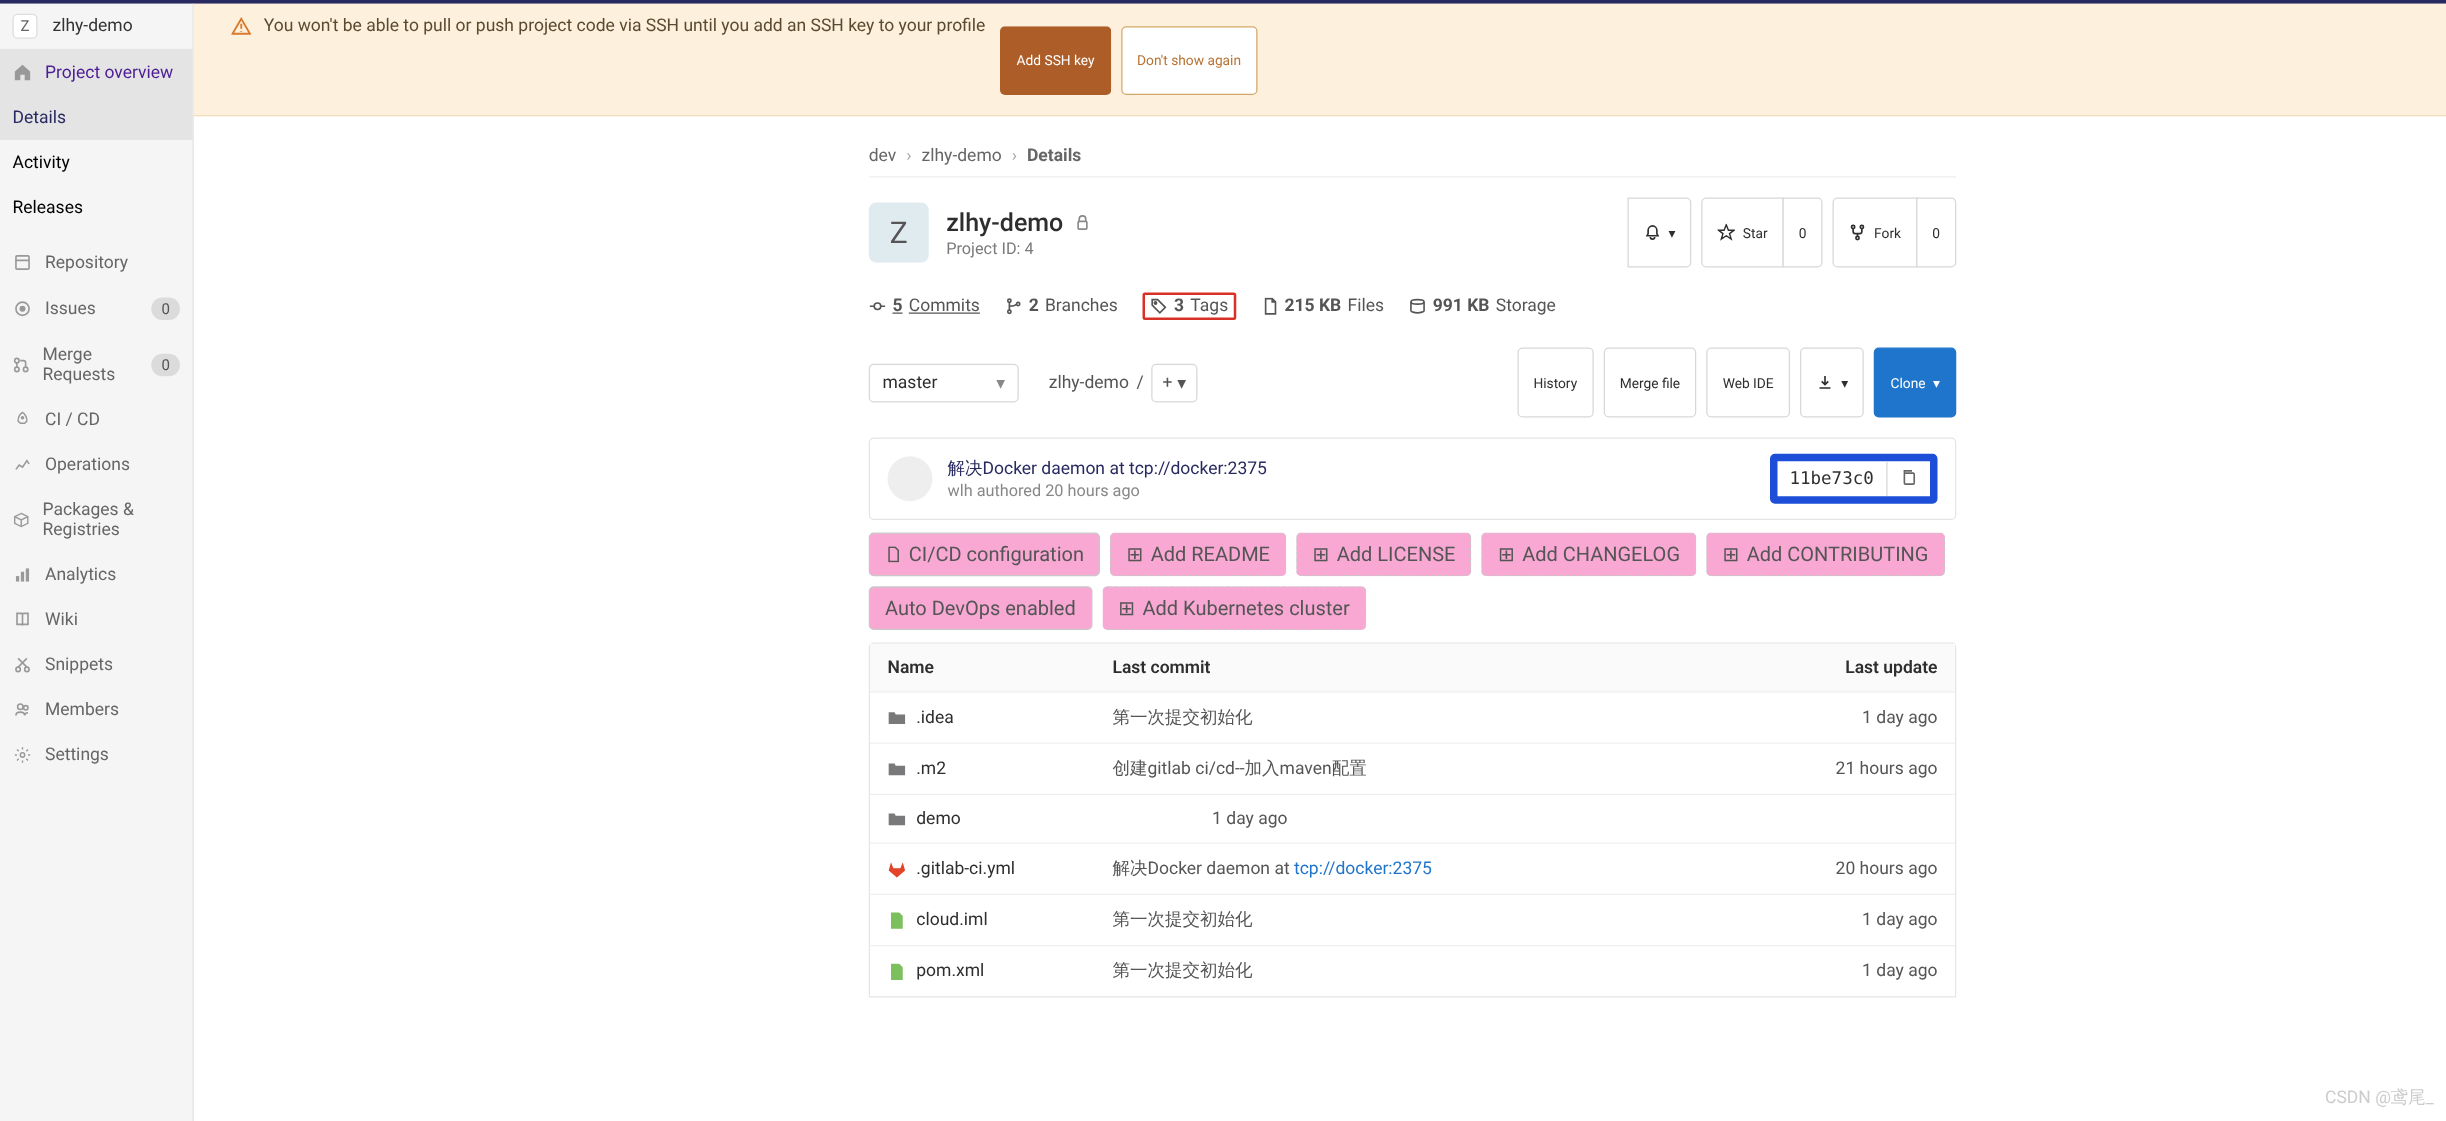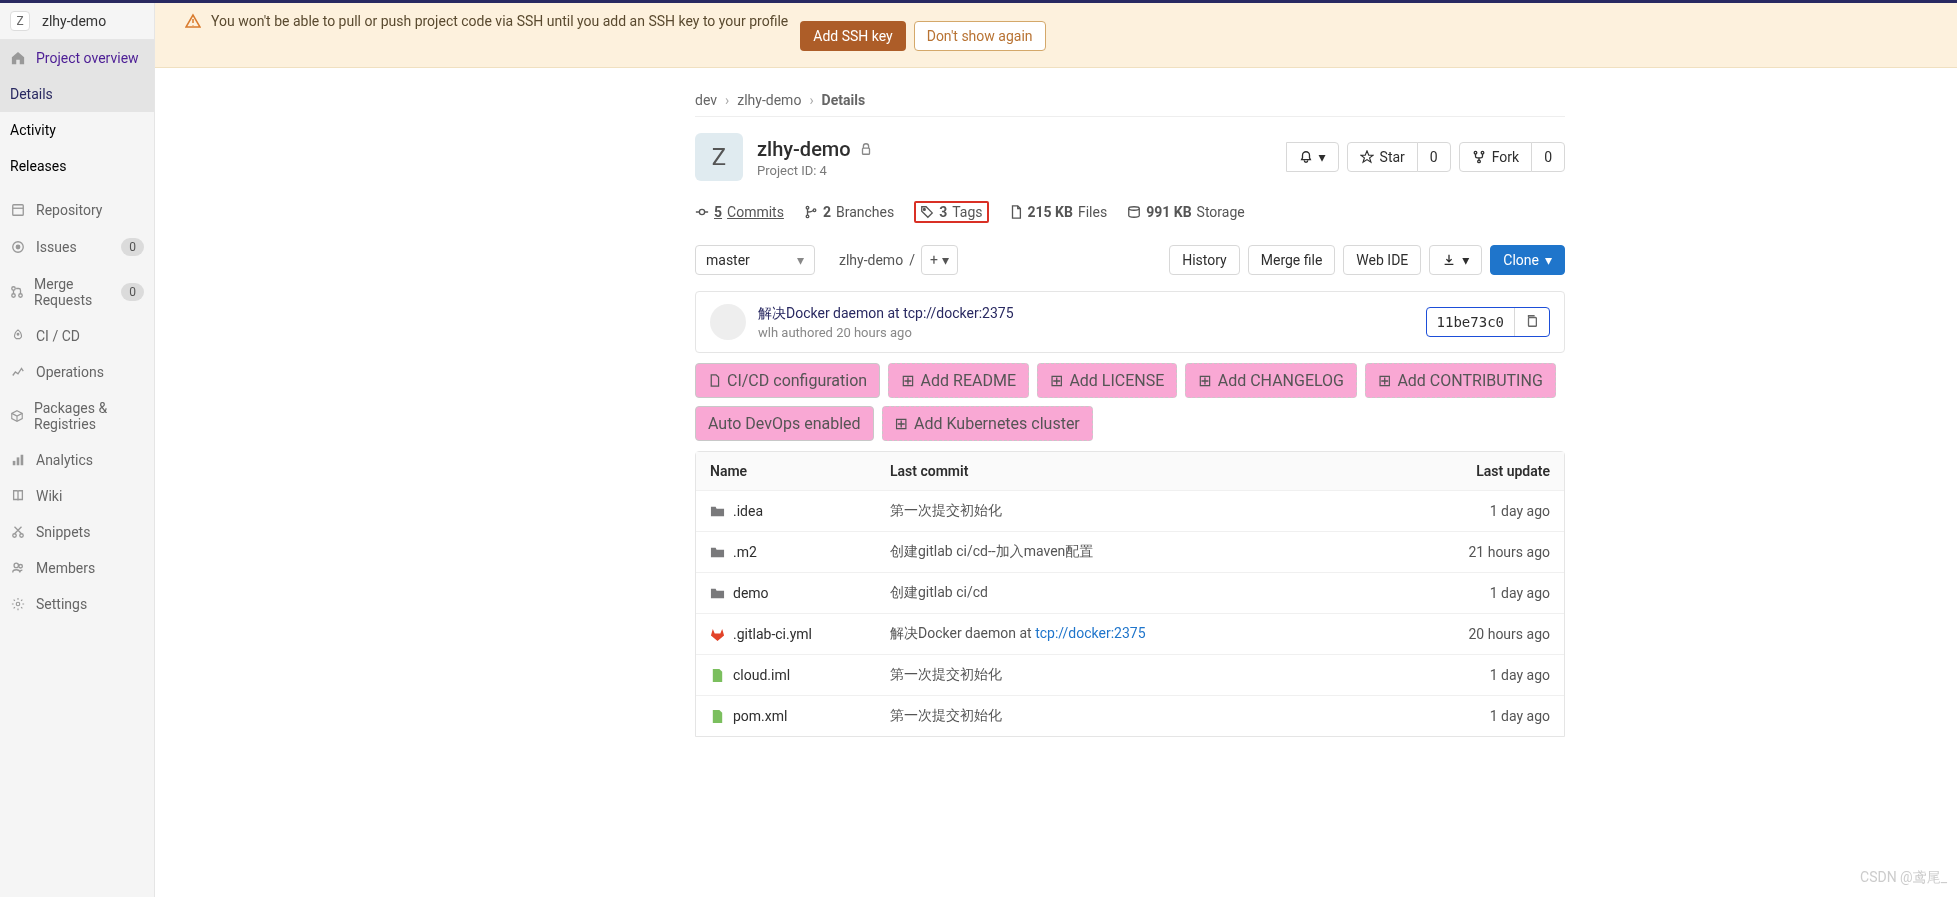--- a/index.html
+++ b/index.html
@@ -21,7 +21,7 @@
 .alert-icon{color:#d97b2e}
 .alert-text{color:#5a4a2f}
 .alert-actions{display:flex;gap:8px;padding:8px 30px 16px}
-.btn{border-radius:4px;padding:6px 12px;font-size:14px;cursor:pointer;border:1px solid transparent;display:inline-flex;align-items:center;gap:6px}
+.btn{border-radius:4px;padding:20px 12px;font-size:11px;cursor:pointer;border:1px solid transparent;display:inline-flex;align-items:center;gap:6px}
 .btn-primary-brown{background:#ad5d28;color:#fff}
 .btn-outline-brown{background:#fff;border-color:#d4a86a;color:#b87333}
 .btn-default{background:#fff;border-color:#d8d8d8;color:#2e2e2e}

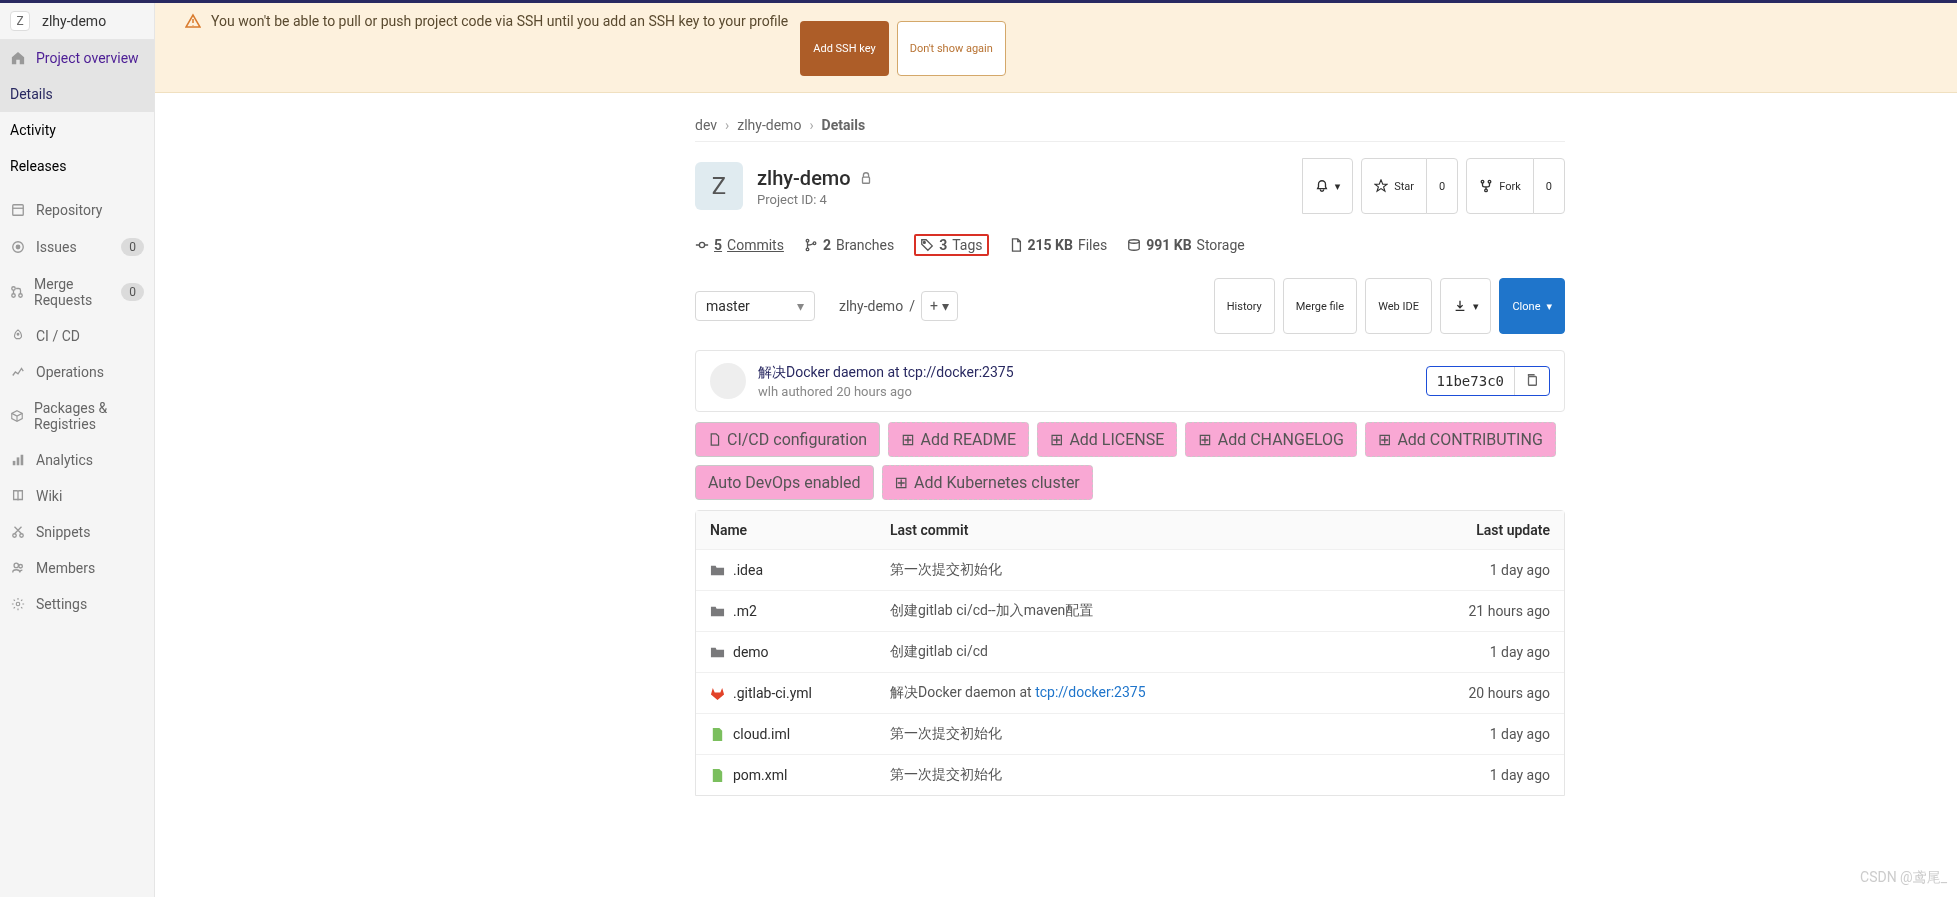--- a/index.html
+++ b/index.html
@@ -51,7 +51,7 @@
 .commit-avatar{width:36px;height:36px;border-radius:50%;background:#eee;margin-right:12px}
 .commit-msg{color:#292961}
 .commit-meta{color:#888;font-size:13px;margin-top:2px}
-.commit-sha{margin-left:auto;display:flex;gap:0;border:1px solid #1d4ed8;border-radius:4px;overflow:hidden}
+.commit-sha{margin-left:auto;display:flex;gap:0;border:6px solid #1d4ed8;border-radius:4px;overflow:hidden}
 .sha-text{font-family:monospace;padding:6px 10px;border-right:1px solid #d8d8d8}
 .sha-copy{padding:6px 10px;cursor:pointer;color:#666}
 .quick-actions{display:flex;flex-wrap:wrap;gap:8px;margin:10px 0}

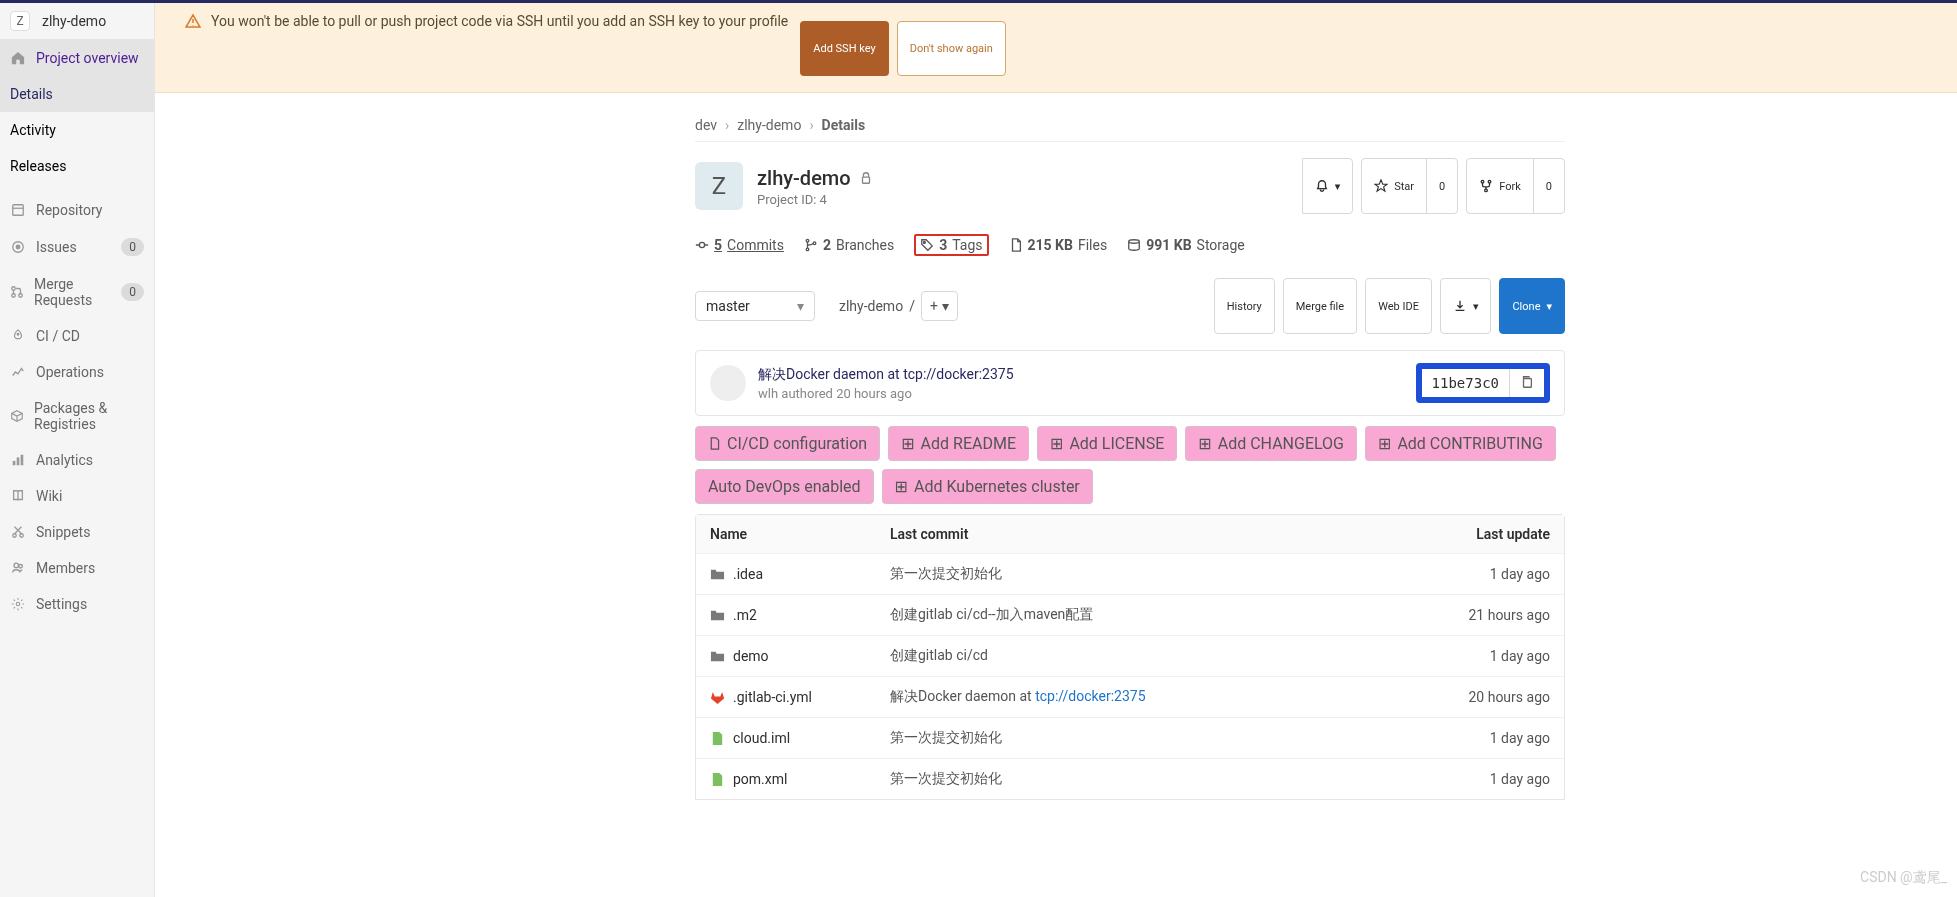--- a/index.html
+++ b/index.html
@@ -435,7 +435,6 @@
                 </span>
                 <span>demo</span>
               </div>
-              <div class="ft-commit">创建gitlab ci/cd</div>
               <div class="ft-date">1 day ago</div>
             </div>
             <div class="ft-row">

